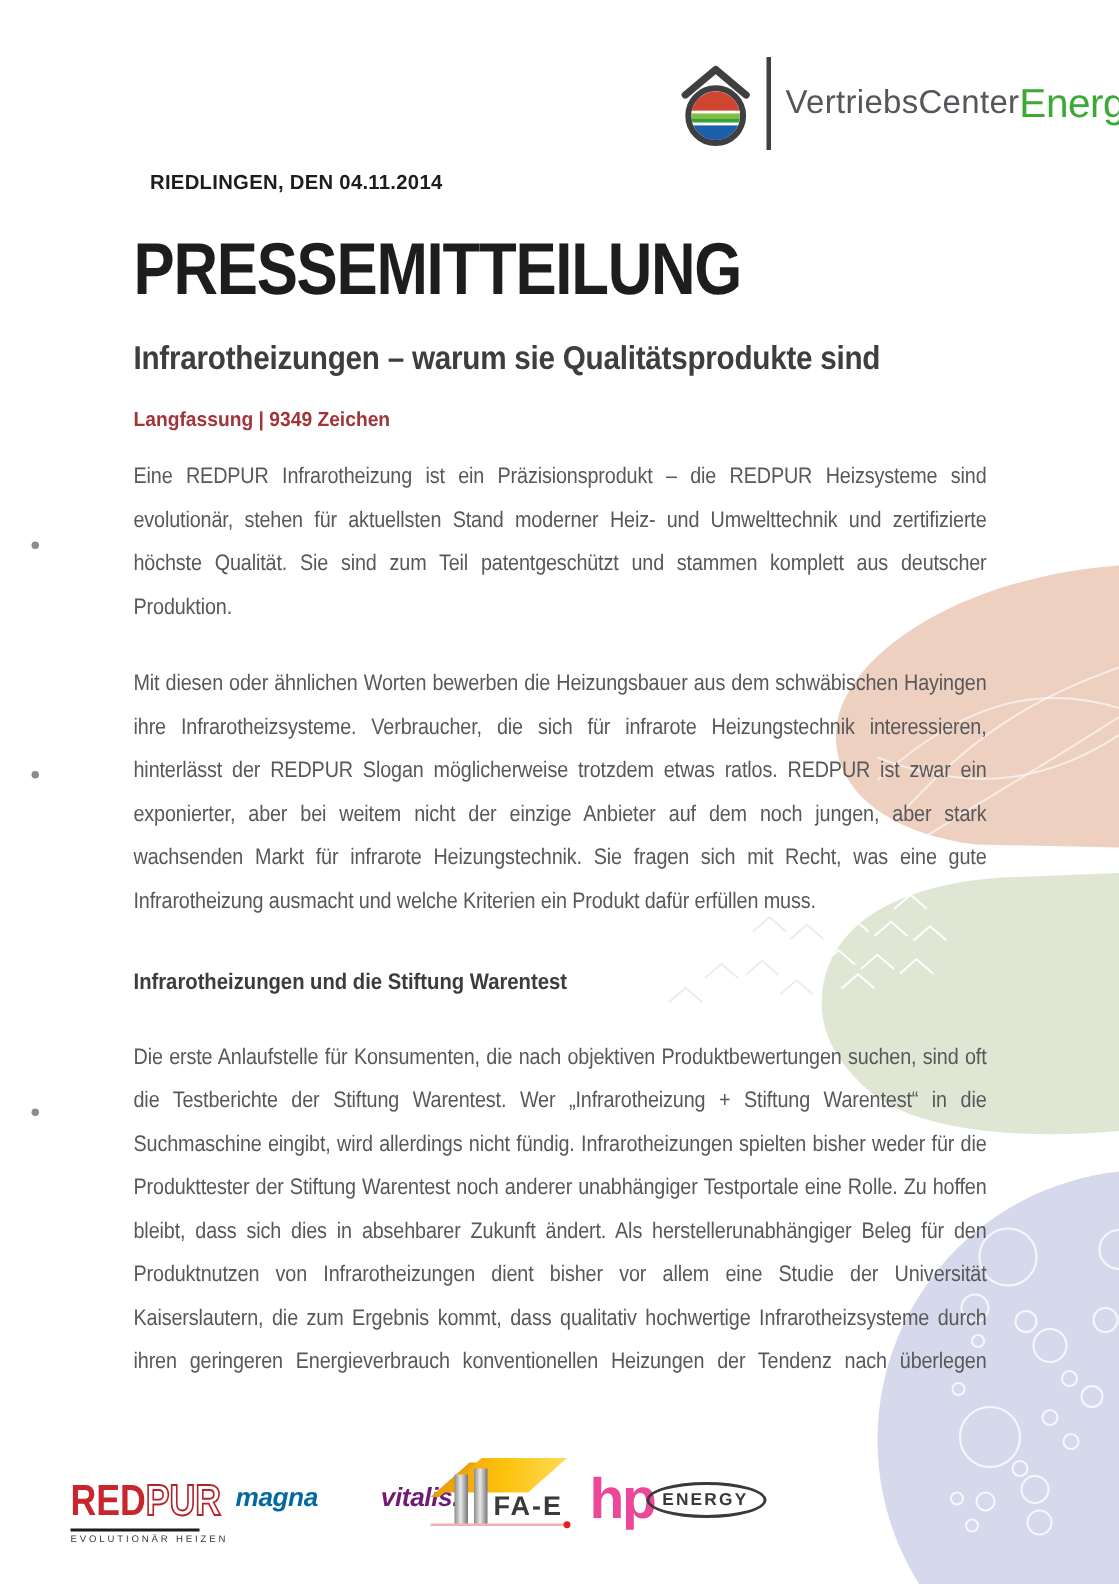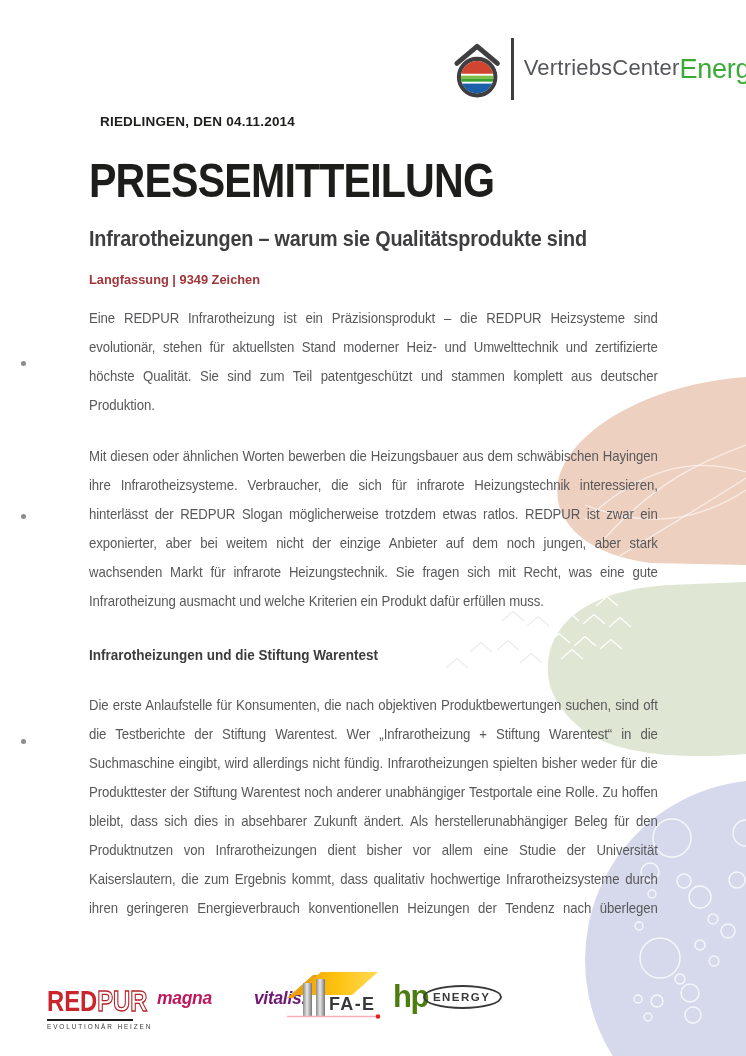--- a/index.html
+++ b/index.html
@@ -49,7 +49,7 @@
           color:#3a3a3a;white-space:nowrap;}
   .magnavitalis{position:absolute;left:157px;top:988px;font-size:17.5px;font-weight:700;font-style:italic;
           letter-spacing:-.3px;white-space:nowrap;}
-  .mv-1{color:#be185d;}.mv-2{color:#701a75;padding-left:42px;}
+  .mv-1{color:#0369a1;}.mv-2{color:#701a75;padding-left:42px;}
   .fae{position:absolute;left:281px;top:967px;}
   .hpe{position:absolute;left:393px;top:981px;display:flex;align-items:center;}
   .hp-txt{font-size:31px;font-weight:700;color:#4d7c0f;letter-spacing:-1.5px;line-height:1;}

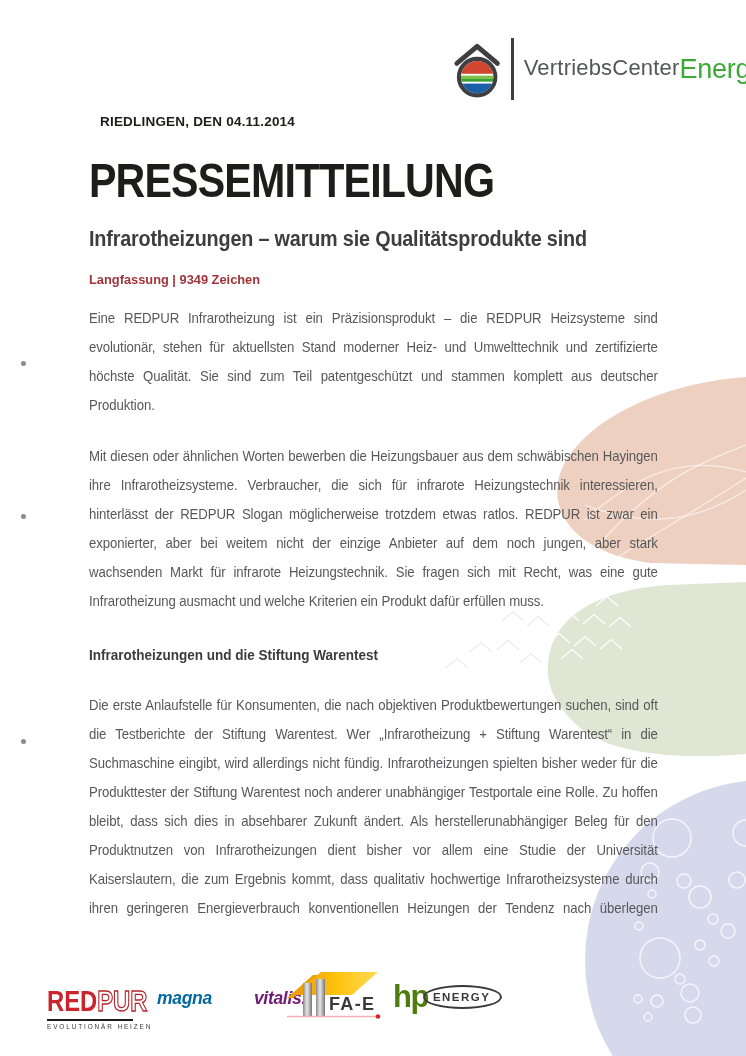--- a/index.html
+++ b/index.html
@@ -52,7 +52,7 @@
   .mv-1{color:#0369a1;}.mv-2{color:#701a75;padding-left:42px;}
   .fae{position:absolute;left:281px;top:967px;}
   .hpe{position:absolute;left:393px;top:981px;display:flex;align-items:center;}
-  .hp-txt{font-size:31px;font-weight:700;color:#4d7c0f;letter-spacing:-1.5px;line-height:1;}
+  .hp-txt{font-size:38px;font-weight:700;color:#ec4899;letter-spacing:-1.5px;line-height:1;}
   .hp-ell{border:2.5px solid #39393b;border-radius:50%;padding:4px 10px 4px 8px;margin-left:-5px;
           font-size:11.5px;font-weight:600;letter-spacing:1.5px;color:#39393b;white-space:nowrap;text-align:right;}
 </style>

